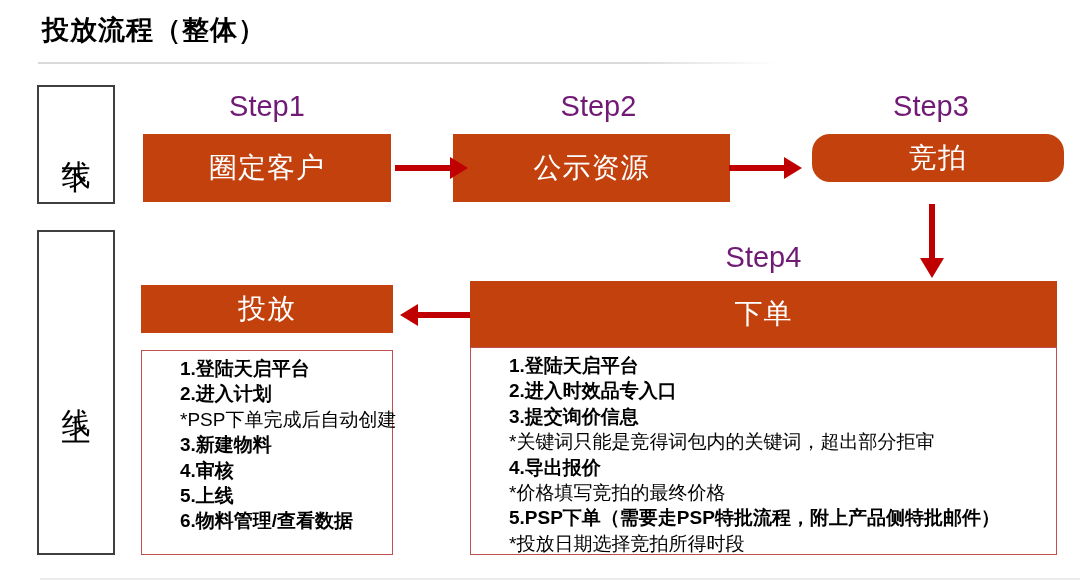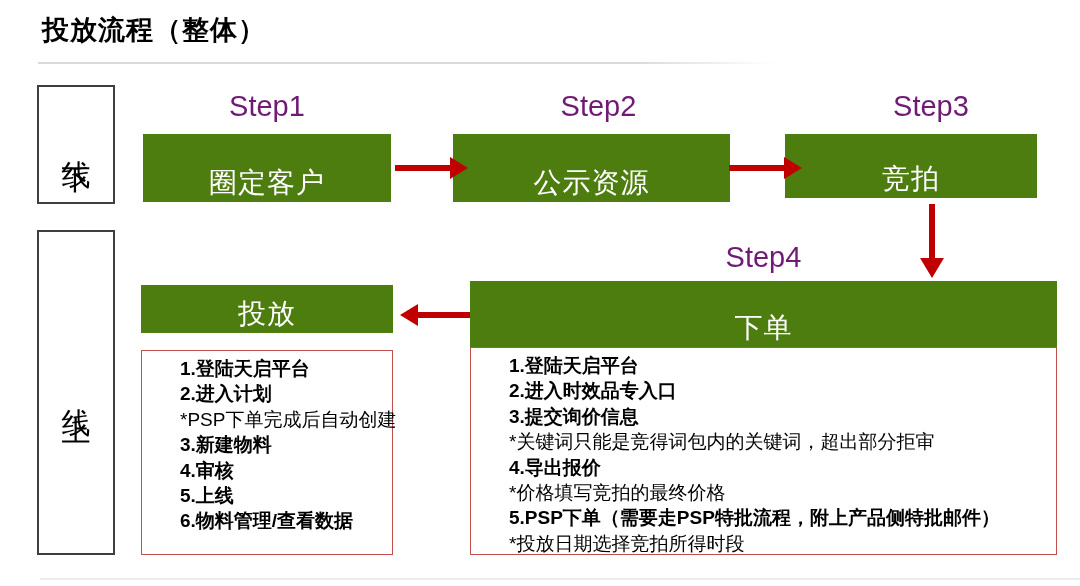--- a/index.html
+++ b/index.html
@@ -48,9 +48,9 @@
     white-space:nowrap;
   }
   .step-box{
-    background:#4d7c0f;
+    background:#c2410c;
     color:#ffffff;
-    display:flex;align-items:flex-end;justify-content:center;
+    display:flex;align-items:center;justify-content:center;
     font-size:28px;
     letter-spacing:1px;
   }

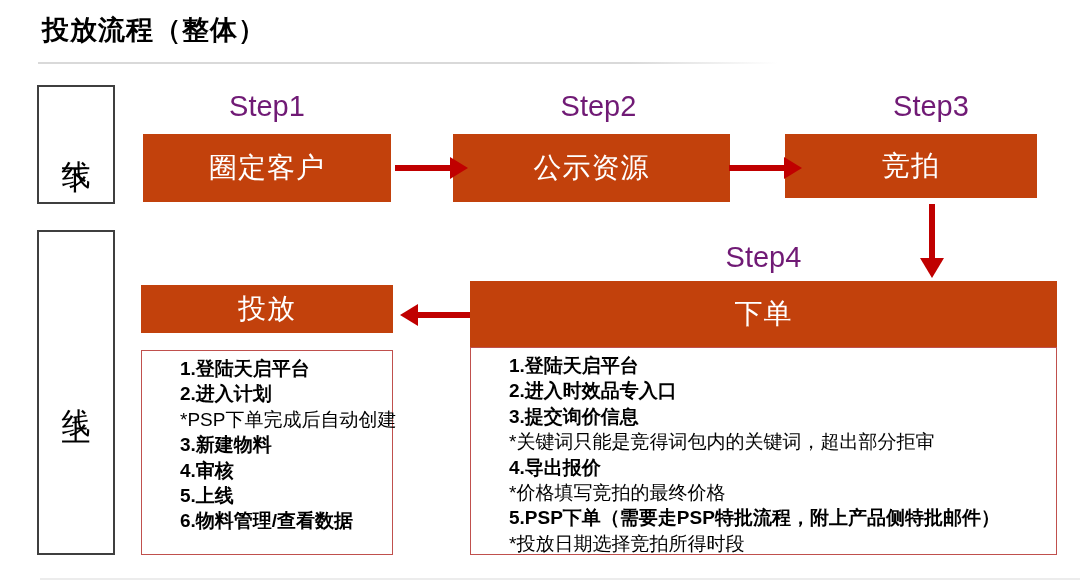--- a/index.html
+++ b/index.html
@@ -56,7 +56,7 @@
   }
   .step1-box{left:143px;top:134px;width:248px;height:68px;}
   .step2-box{left:453px;top:134px;width:277px;height:68px;}
-  .step3-box{left:785px;top:134px;width:252px;height:64px;}
+  .step3-box{left:812px;top:134px;width:252px;height:48px;border-radius:18px;}
   .step1-label{left:143px;top:90px;width:248px;}
   .step2-label{left:471px;top:90px;width:255px;}
   .step3-label{left:805px;top:90px;width:252px;}

